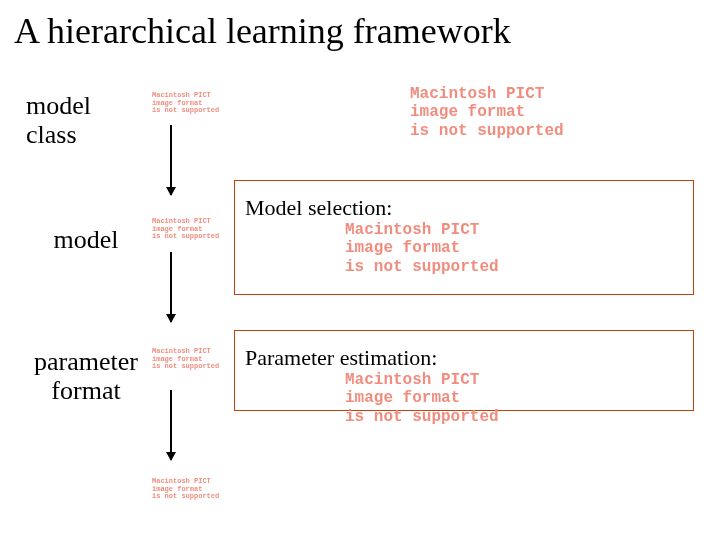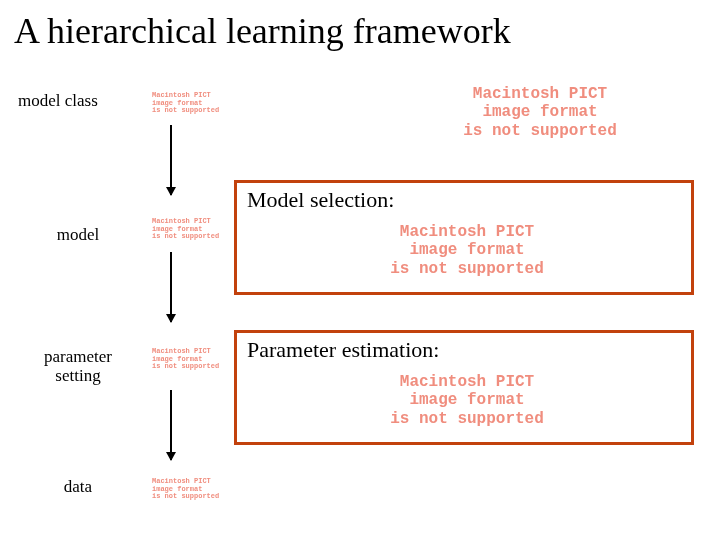--- a/index.html
+++ b/index.html
@@ -28,9 +28,10 @@
   }
   .level-label {
     position: absolute;
-    font-size: 17px;
+    font-size: 26px;
     text-align: center;
     line-height: 1.1;
+    margin-left: 8px;
   }
   .pict-placeholder {
     position: absolute;

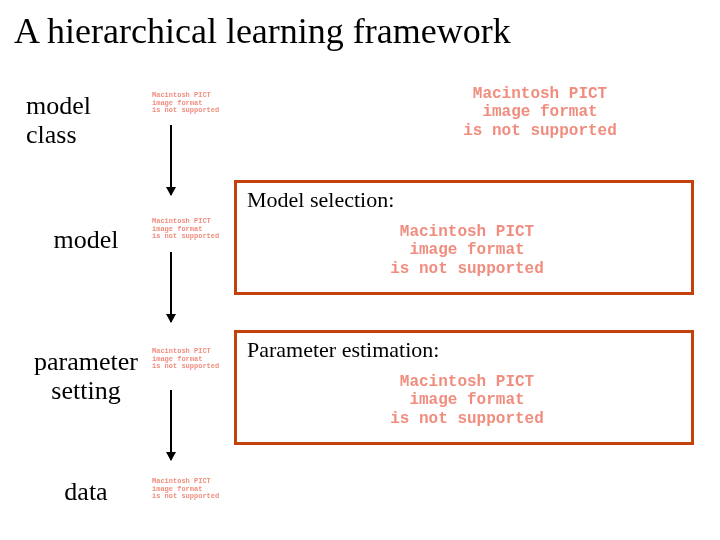--- a/index.html
+++ b/index.html
@@ -39,7 +39,6 @@
     font-weight: 700;
     font-size: 7px;
     line-height: 1.1;
-    text-align: center;
     color: #f08d7e;
     white-space: pre;
   }

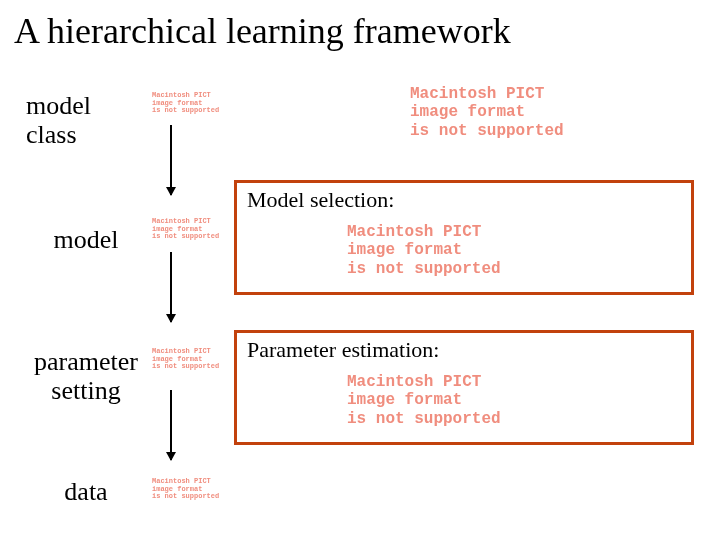--- a/index.html
+++ b/index.html
@@ -48,9 +48,9 @@
   }
   .box {
     position: absolute;
-    border: 3px solid #c2410c;
+    border: 1px solid #c2410c;
     background: #fff;
-    padding: 4px 10px;
+    padding: 14px 10px;
     font-size: 22px;
     box-sizing: border-box;
   }

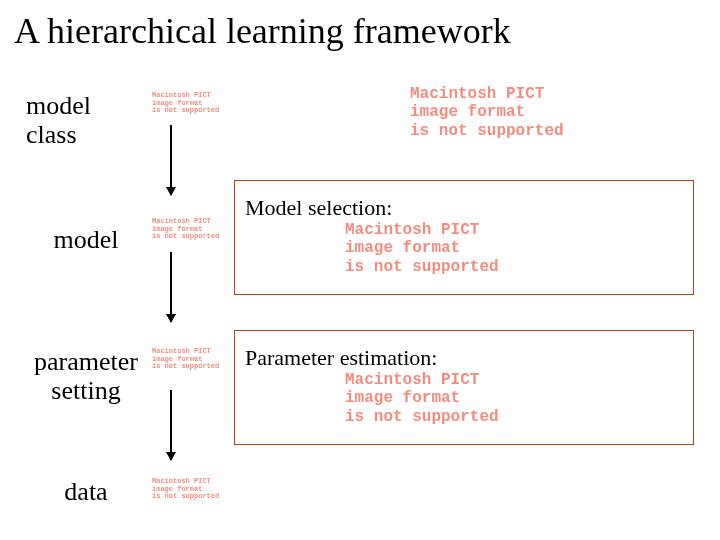--- a/index.html
+++ b/index.html
@@ -121,7 +121,7 @@
 <span>is not supported</span></div>
   </div>
 
-  <div class="box" style="left:234px; top:330px; width:460px; height:115px;">
+  <div class="box" style="left:234px; top:330px; width:460px; height:81px;">
     <div>Parameter estimation:</div>
     <div class="pict-placeholder big" style="left:110px; top:40px; width:240px; position:absolute;"><span>Macintosh PICT</span>
 <span>image format</span>

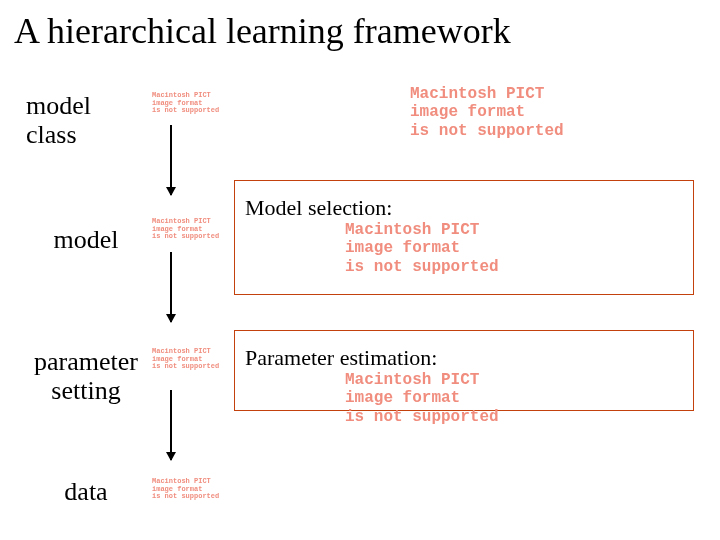--- a/index.html
+++ b/index.html
@@ -85,7 +85,7 @@
 
   <div class="level-label" style="left:18px; top:348px; width:120px;">
     <span>parameter</span><br>
-    <span>setting</span>
+    <span>format</span>
   </div>
 
   <div class="level-label" style="left:18px; top:478px; width:120px;">data</div>

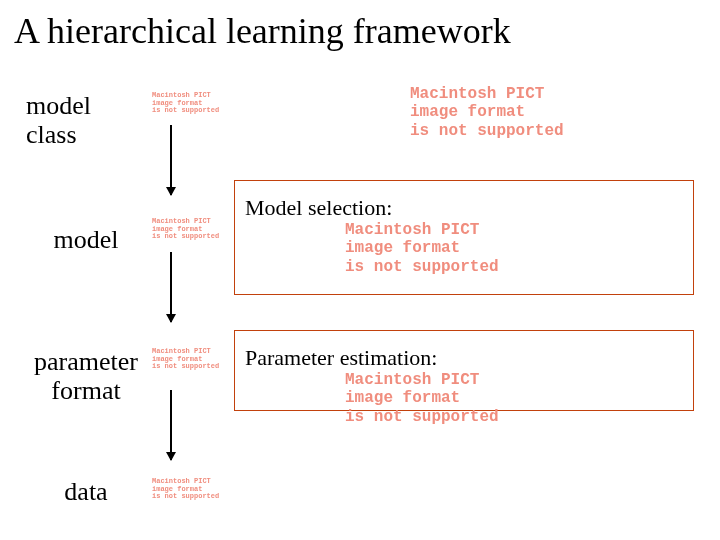--- a/index.html
+++ b/index.html
@@ -88,7 +88,6 @@
     <span>format</span>
   </div>
 
-  <div class="level-label" style="left:18px; top:478px; width:120px;">data</div>
 
   <div class="pict-placeholder" style="left:152px; top:92px; width:50px;"><span>Macintosh PICT</span>
 <span>image format</span>

